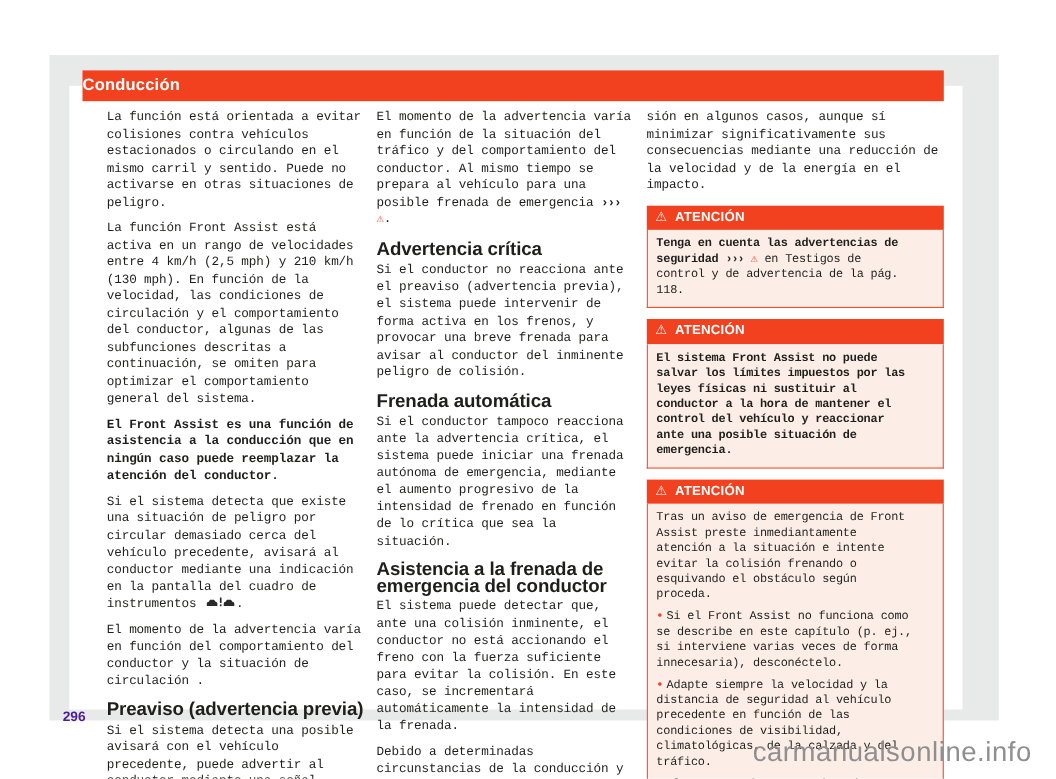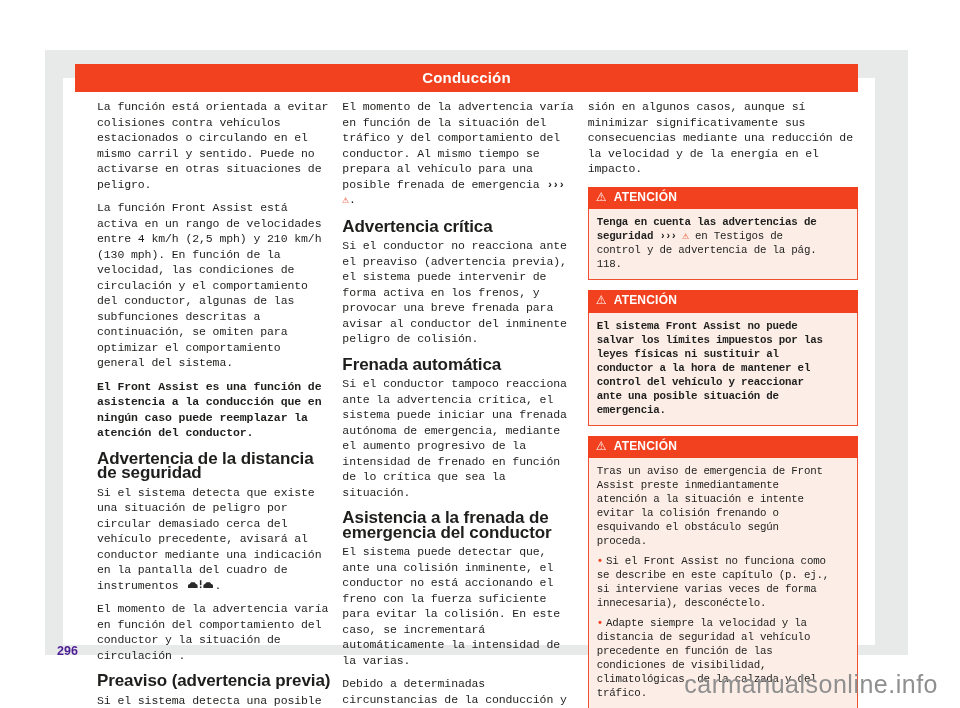--- a/index.html
+++ b/index.html
@@ -20,7 +20,7 @@
   .header-bar{
     position:absolute;left:75px;top:64px;width:783px;height:28px;
     background:#f2411f;color:#ffffff;
-    font-size:15px;font-weight:bold;text-align:center;line-height:28px;
+    font-size:15px;font-weight:bold;line-height:28px;
     letter-spacing:.2px;
   }
   .content{

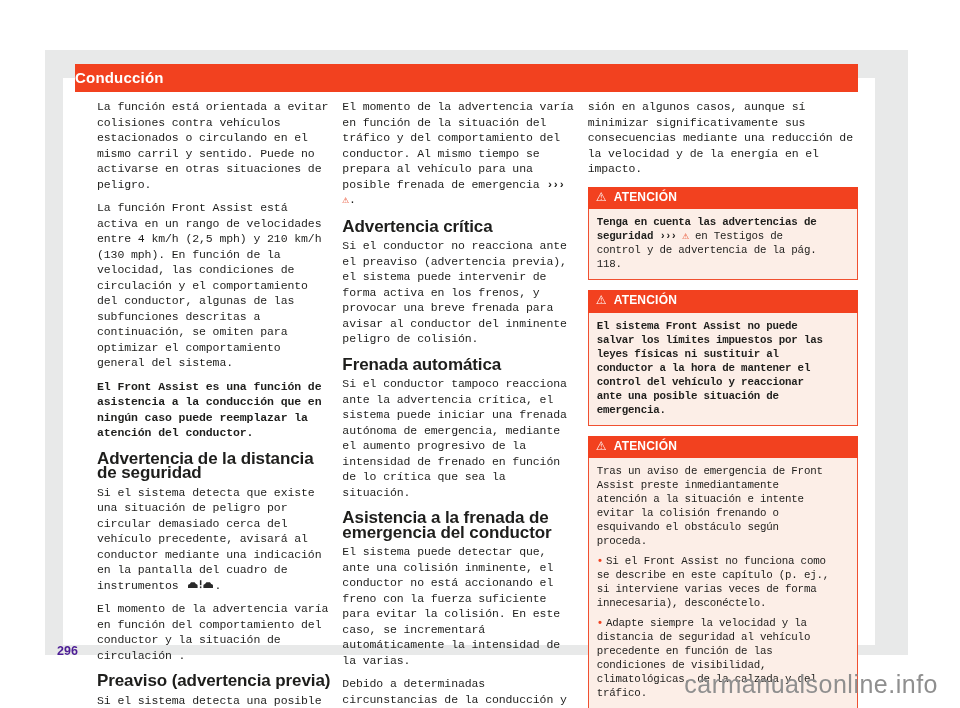--- a/index.html
+++ b/index.html
@@ -84,7 +84,6 @@
     <p><span>La función está orientada a evitar colisiones contra vehículos estacionados o circulando en el mismo carril y sentido. Puede no activarse en otras situaciones de peligro.</span></p>
     <p><span>La función Front Assist está activa en un rango de velocidades entre 4 km/h (2,5 mph) y 210 km/h (130 mph). En función de la velocidad, las condiciones de circulación y el comportamiento del conductor, algunas de las subfunciones descritas a continuación, se omiten para optimizar el comportamiento general del sistema.</span></p>
     <p class="bold"><span>El Front Assist es una función de asistencia a la conducción que en ningún caso puede reemplazar la atención del conductor.</span></p>
-    <h3>Advertencia de la distancia de seguridad</h3>
     <p><span>Si el sistema detecta que existe una situación de peligro por circular demasiado cerca del vehículo precedente, avisará al conductor mediante una indicación en la pantalla del cuadro de instrumentos</span>
       <svg class="dist-icon" width="27" height="11" viewBox="0 0 27 11">
         <path d="M1 9 V6.6 Q1 5.2 2.8 5.1 L4 3.2 H7.6 L9 5.1 Q10.6 5.3 10.6 6.6 V9 Z" fill="#2a2a2a"></path>

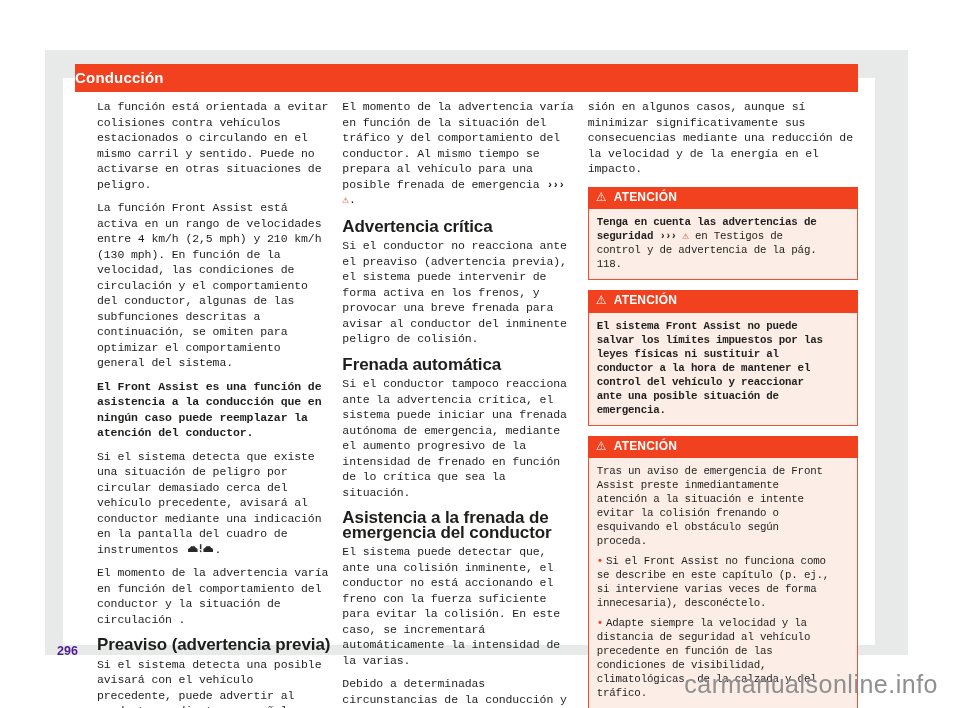--- a/index.html
+++ b/index.html
@@ -103,7 +103,7 @@
     <h3>Frenada automática</h3>
     <p><span>Si el conductor tampoco reacciona ante la advertencia crítica, el sistema puede iniciar una frenada autónoma de emergencia, mediante el aumento progresivo de la intensidad de frenado en función de lo crítica que sea la situación.</span></p>
     <h3>Asistencia a la frenada de emergencia del conductor</h3>
-    <p><span>El sistema puede detectar que, ante una colisión inminente, el conductor no está accionando el freno con la fuerza suficiente para evitar la colisión. En este caso, se incrementará automáticamente la intensidad de la varias.</span></p>
+    <p><span>El sistema puede detectar que, ante una colisión inminente, el conductor no está accionando el freno con la fuerza suficiente para evitar la colisión. En este caso, se incrementará automáticamente la intensidad de la frenada.</span></p>
     <p><span>Debido a determinadas circunstancias de la conducción y a las limitaciones de funcionamiento, el sistema no puede impedir la coli-</span></p>
   </div>
 

